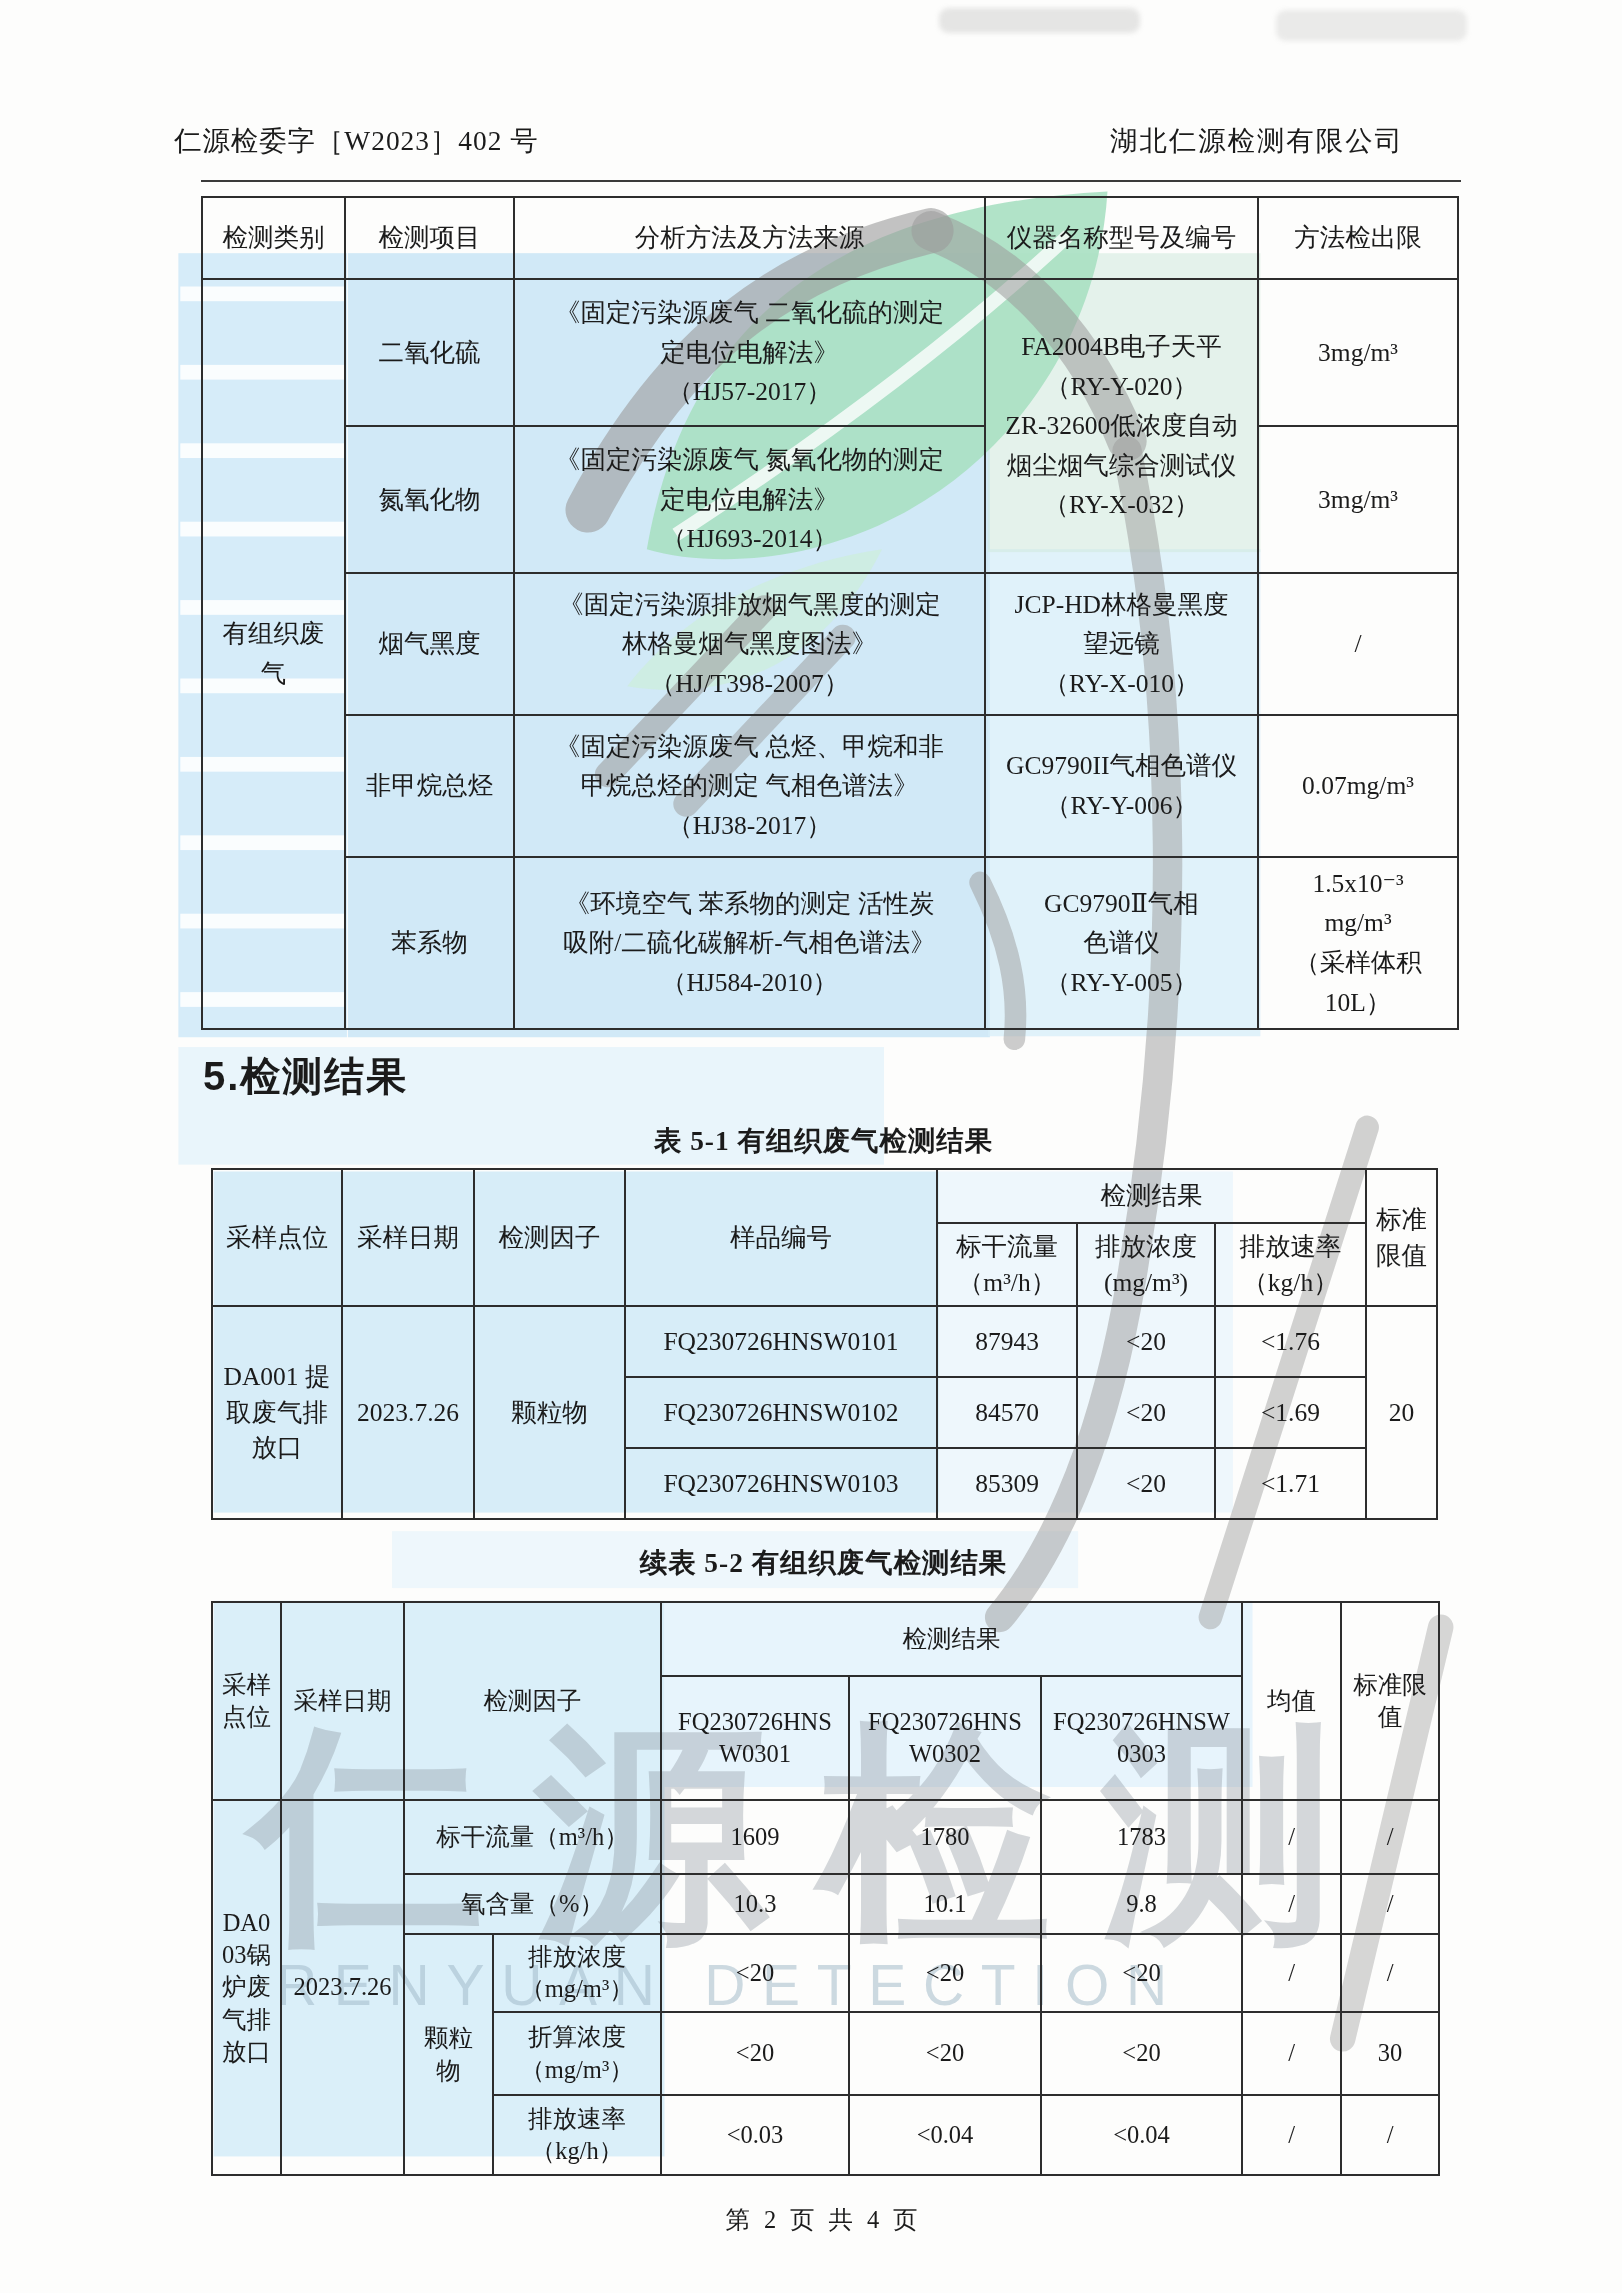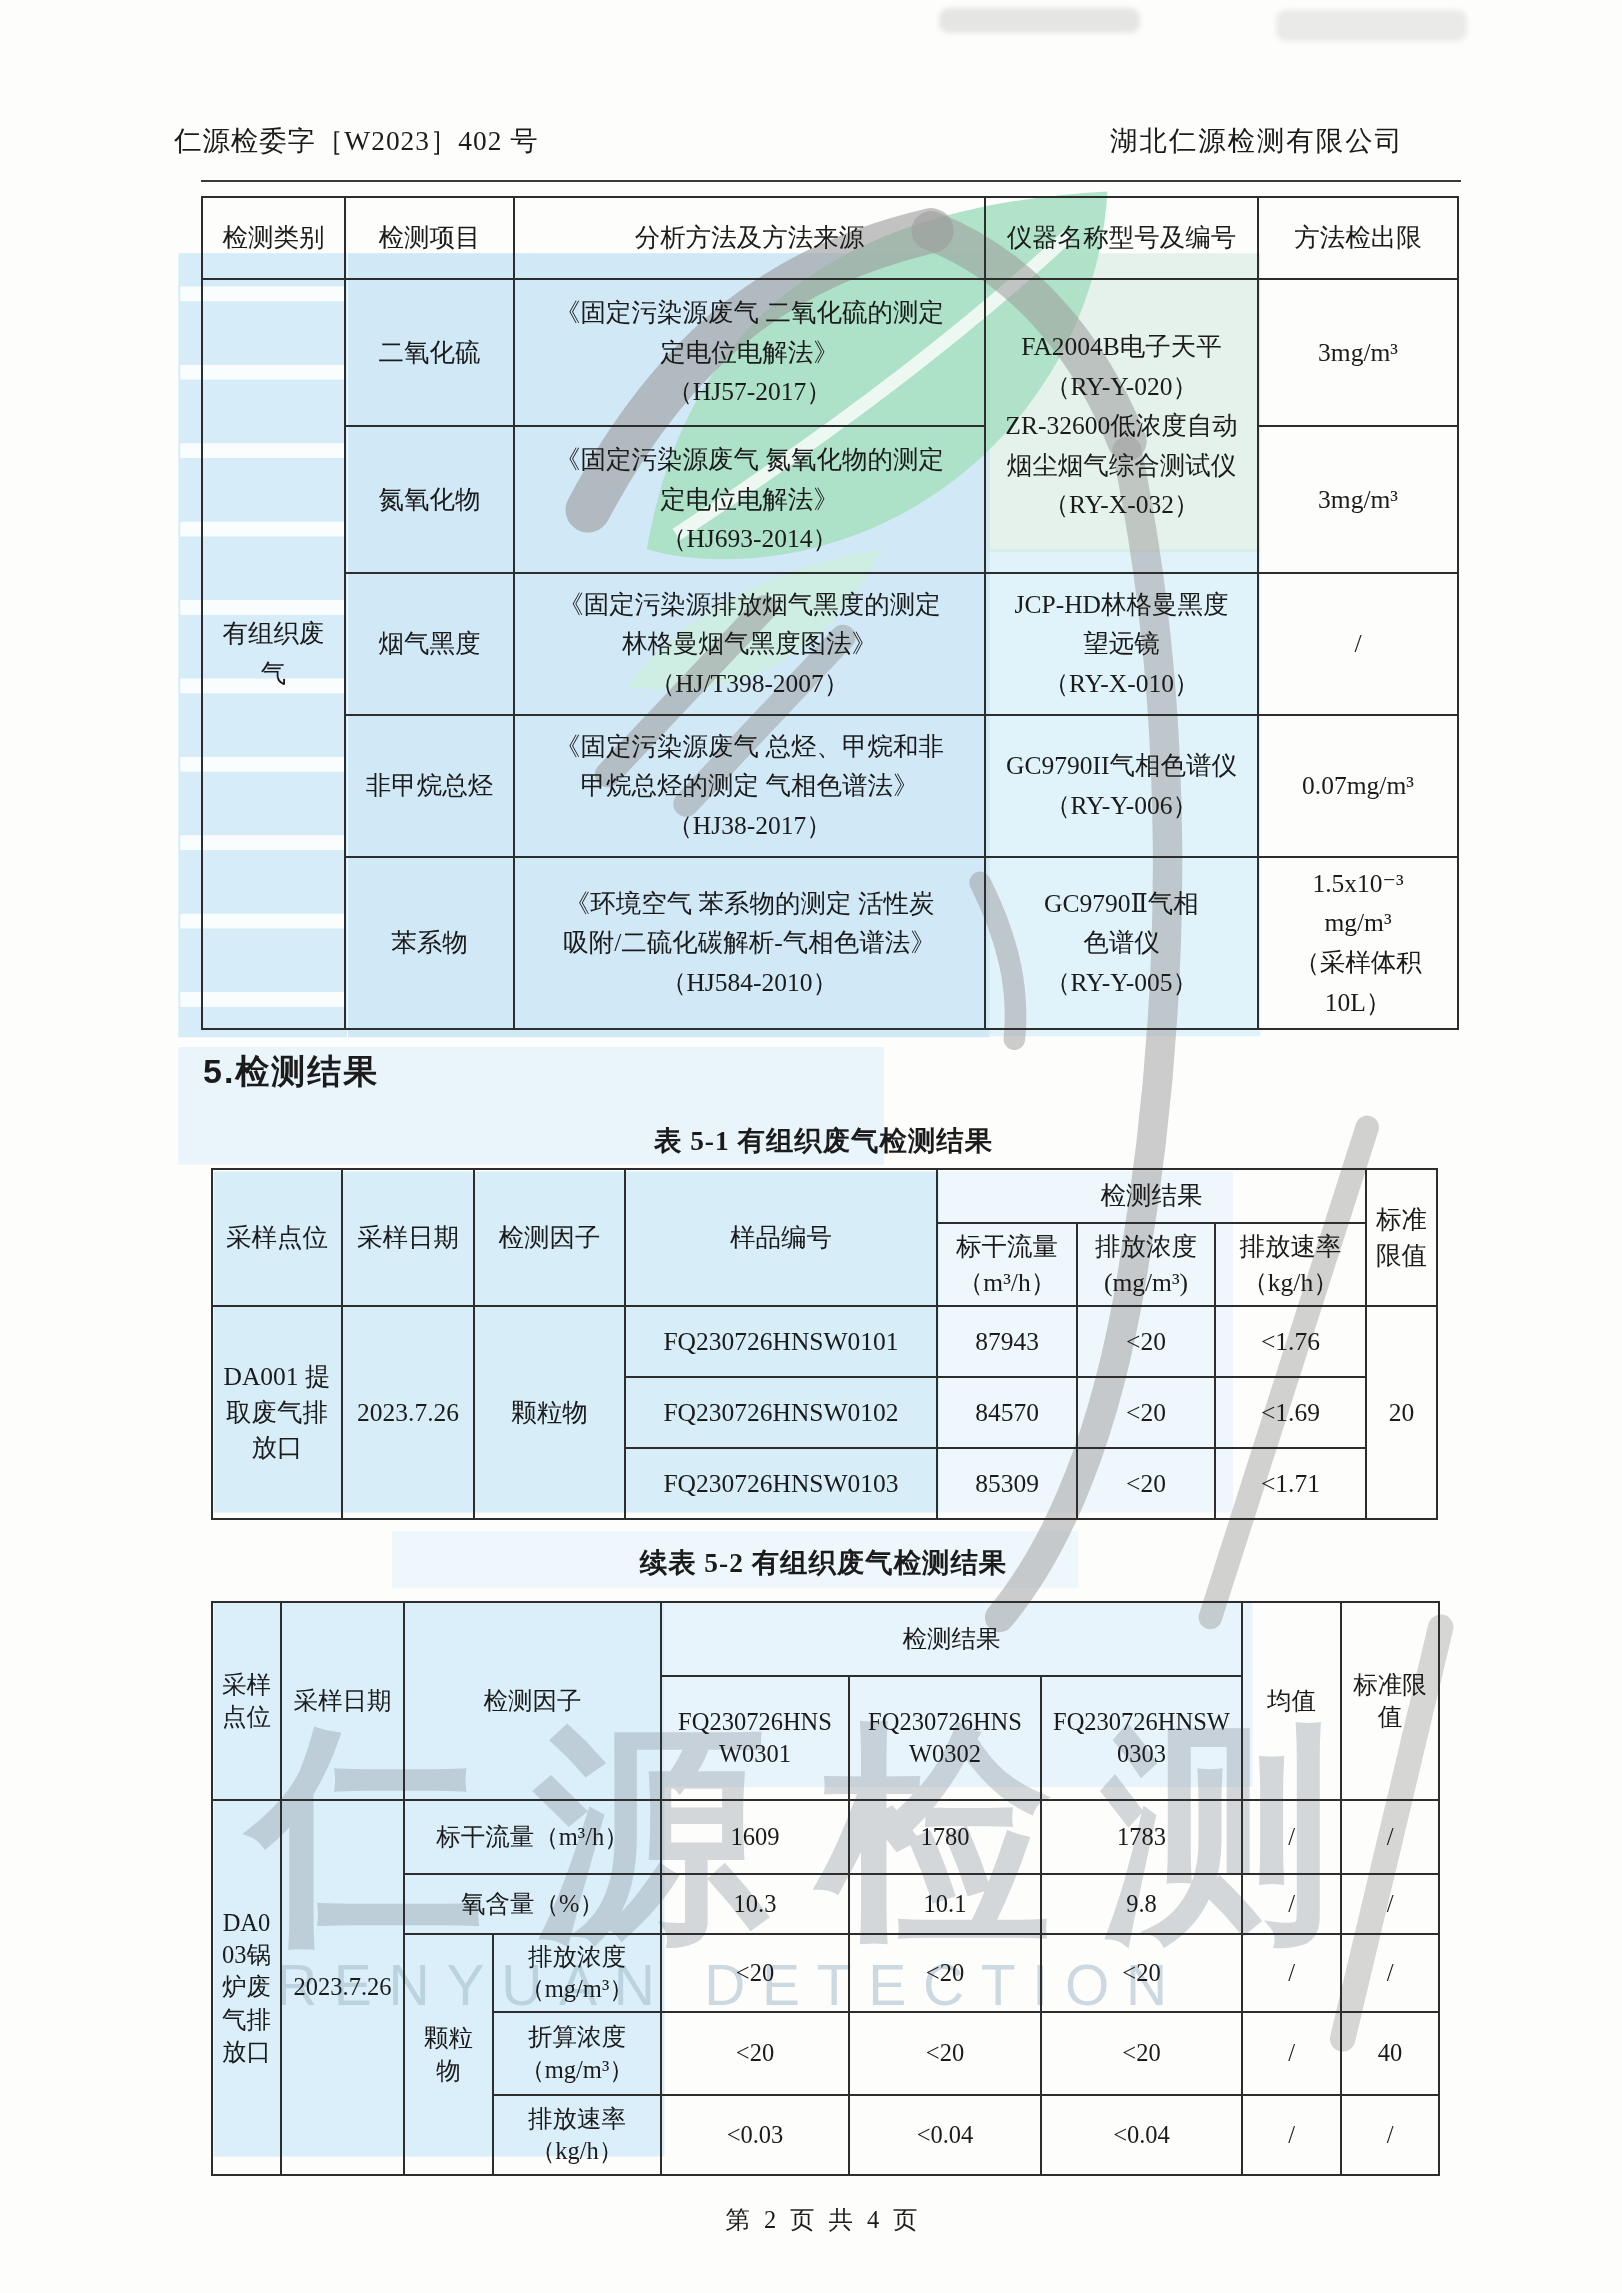--- a/index.html
+++ b/index.html
@@ -41,7 +41,7 @@
   .sec-title{
     position:absolute;left:203px;top:1049px;z-index:2;
     font-family:"Liberation Sans","DejaVu Sans",sans-serif;
-    font-weight:700;font-size:34px;letter-spacing:2px;
+    font-weight:700;font-size:40px;letter-spacing:2px;
   }
   .cap{position:absolute;left:211px;width:1225px;text-align:center;z-index:2;
        font-size:27.4px;font-weight:600;letter-spacing:1px;}

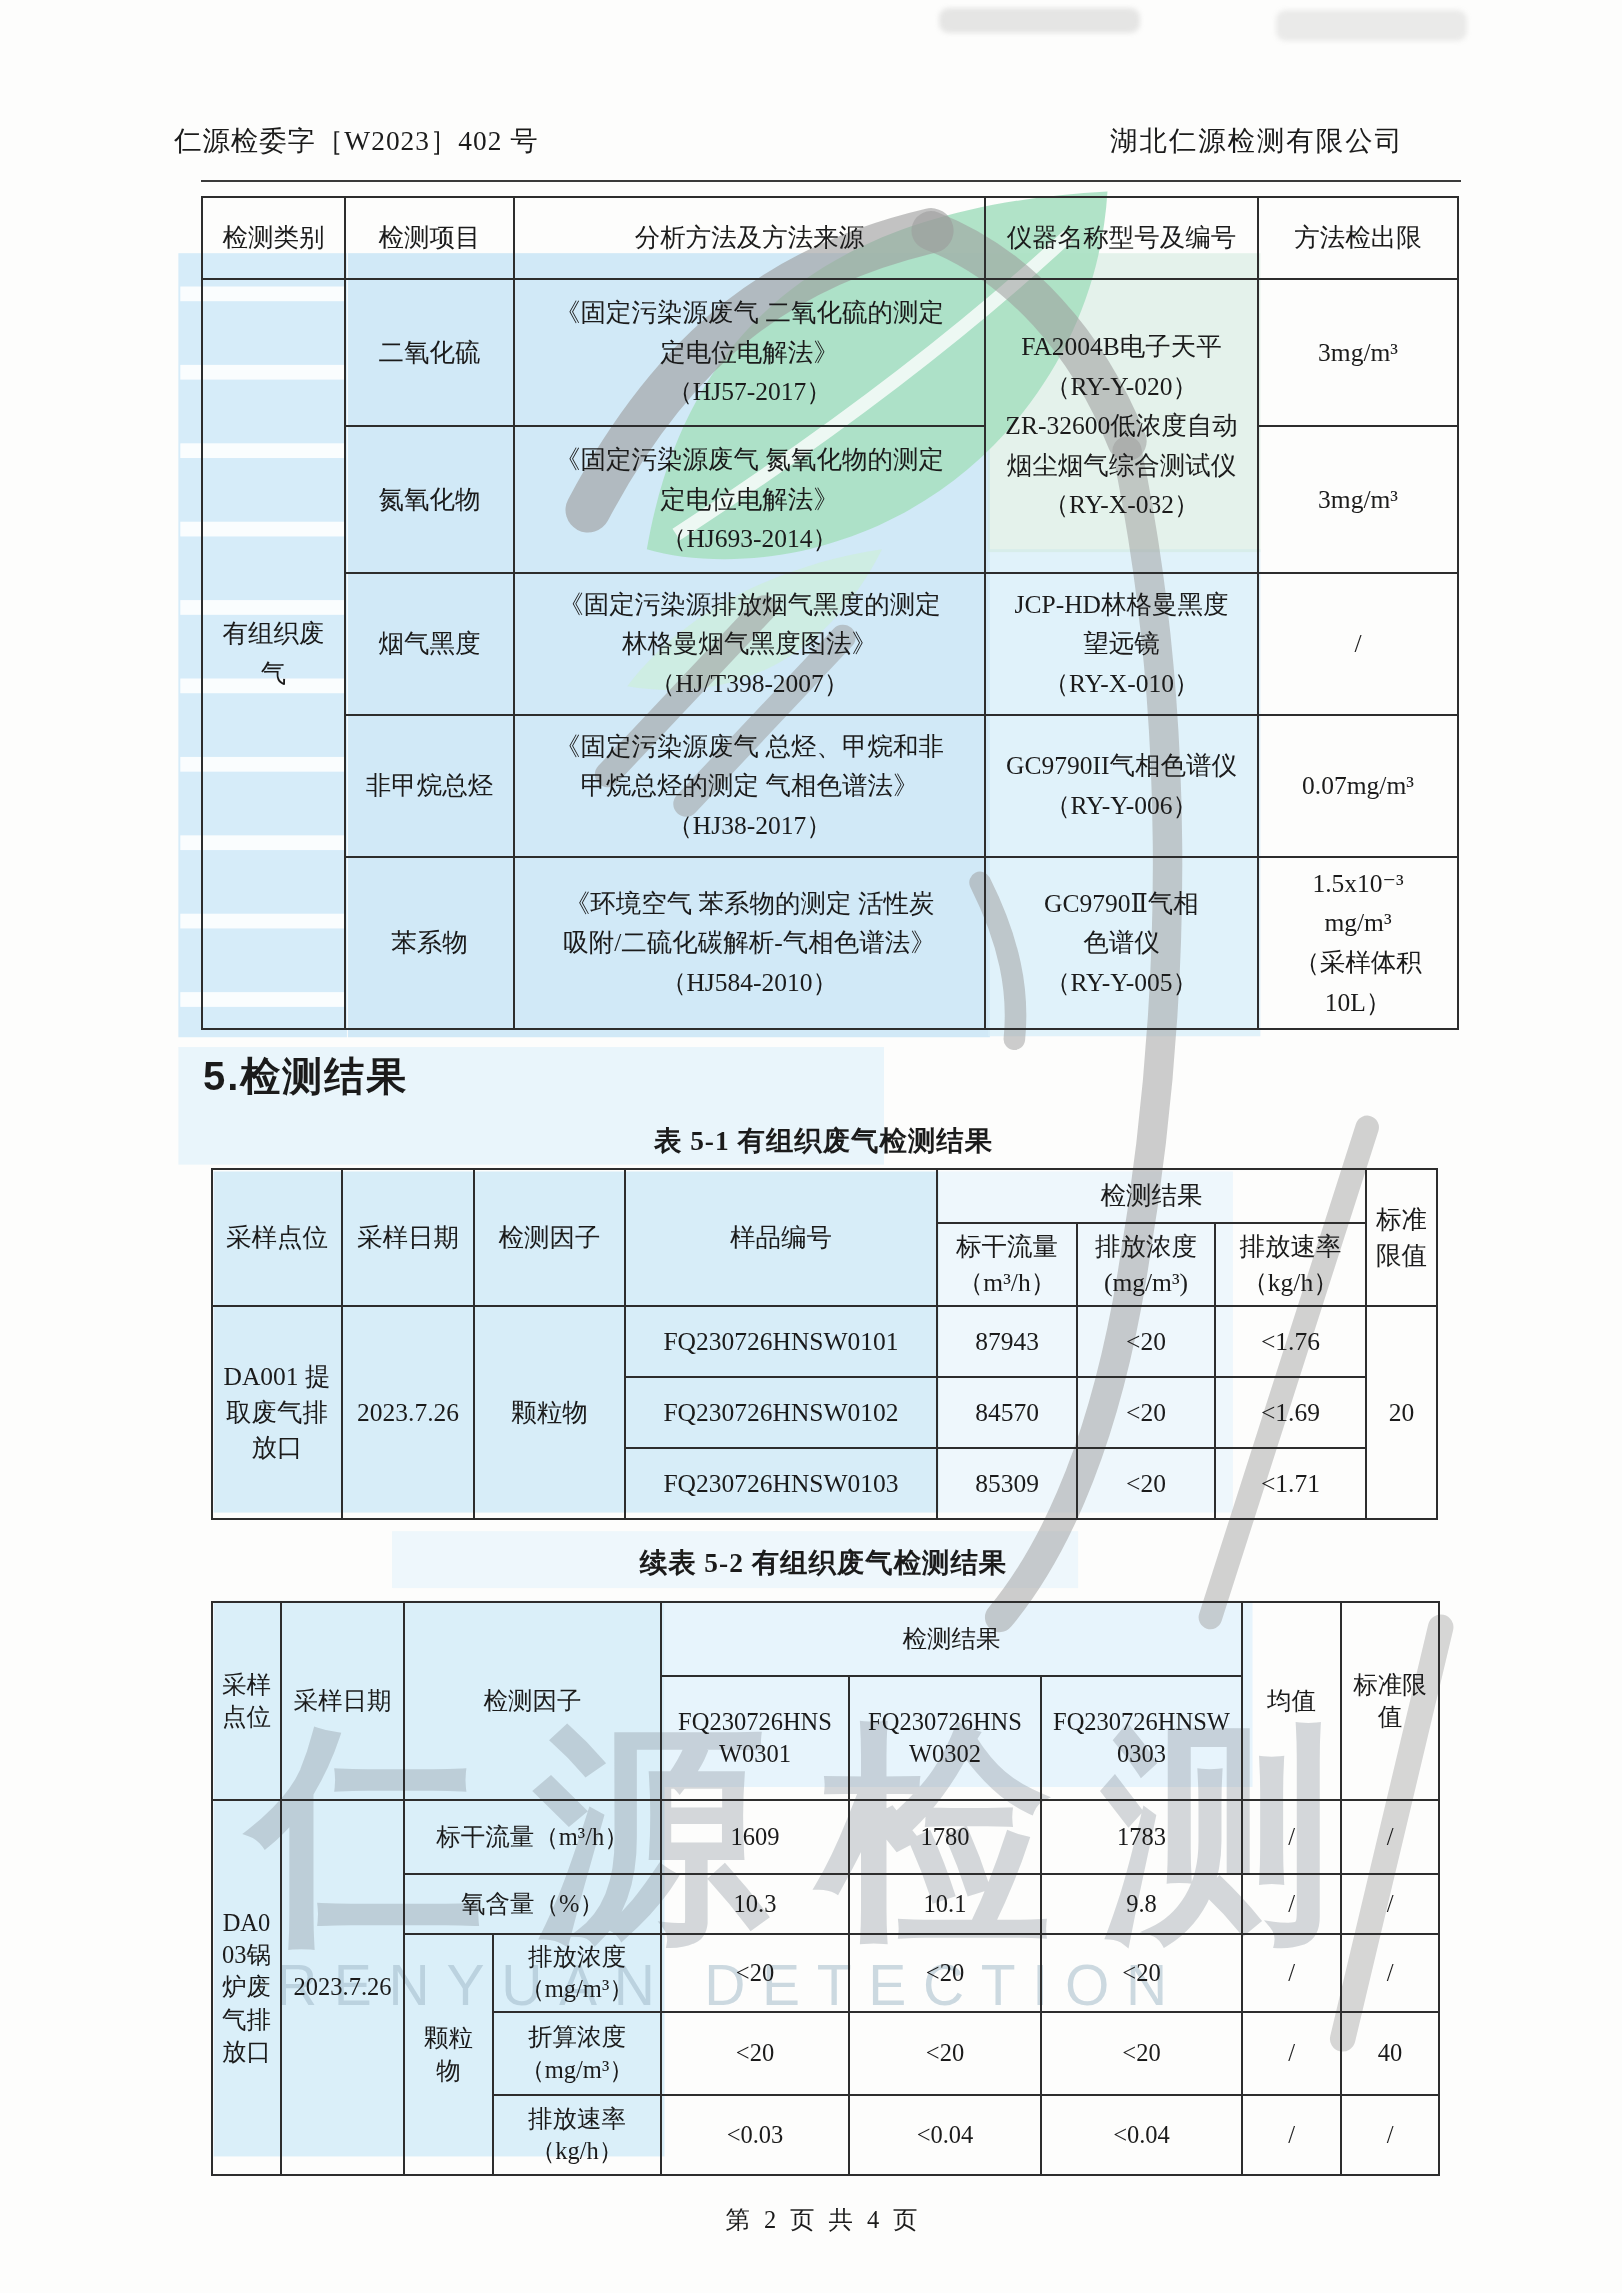--- a/index.html
+++ b/index.html
@@ -299,7 +299,7 @@
       <td>&lt;20</td>
       <td>&lt;20</td>
       <td>/</td>
-      <td>40</td>
+      <td>30</td>
     </tr>
     <tr class="h82">
       <td>排放速率

